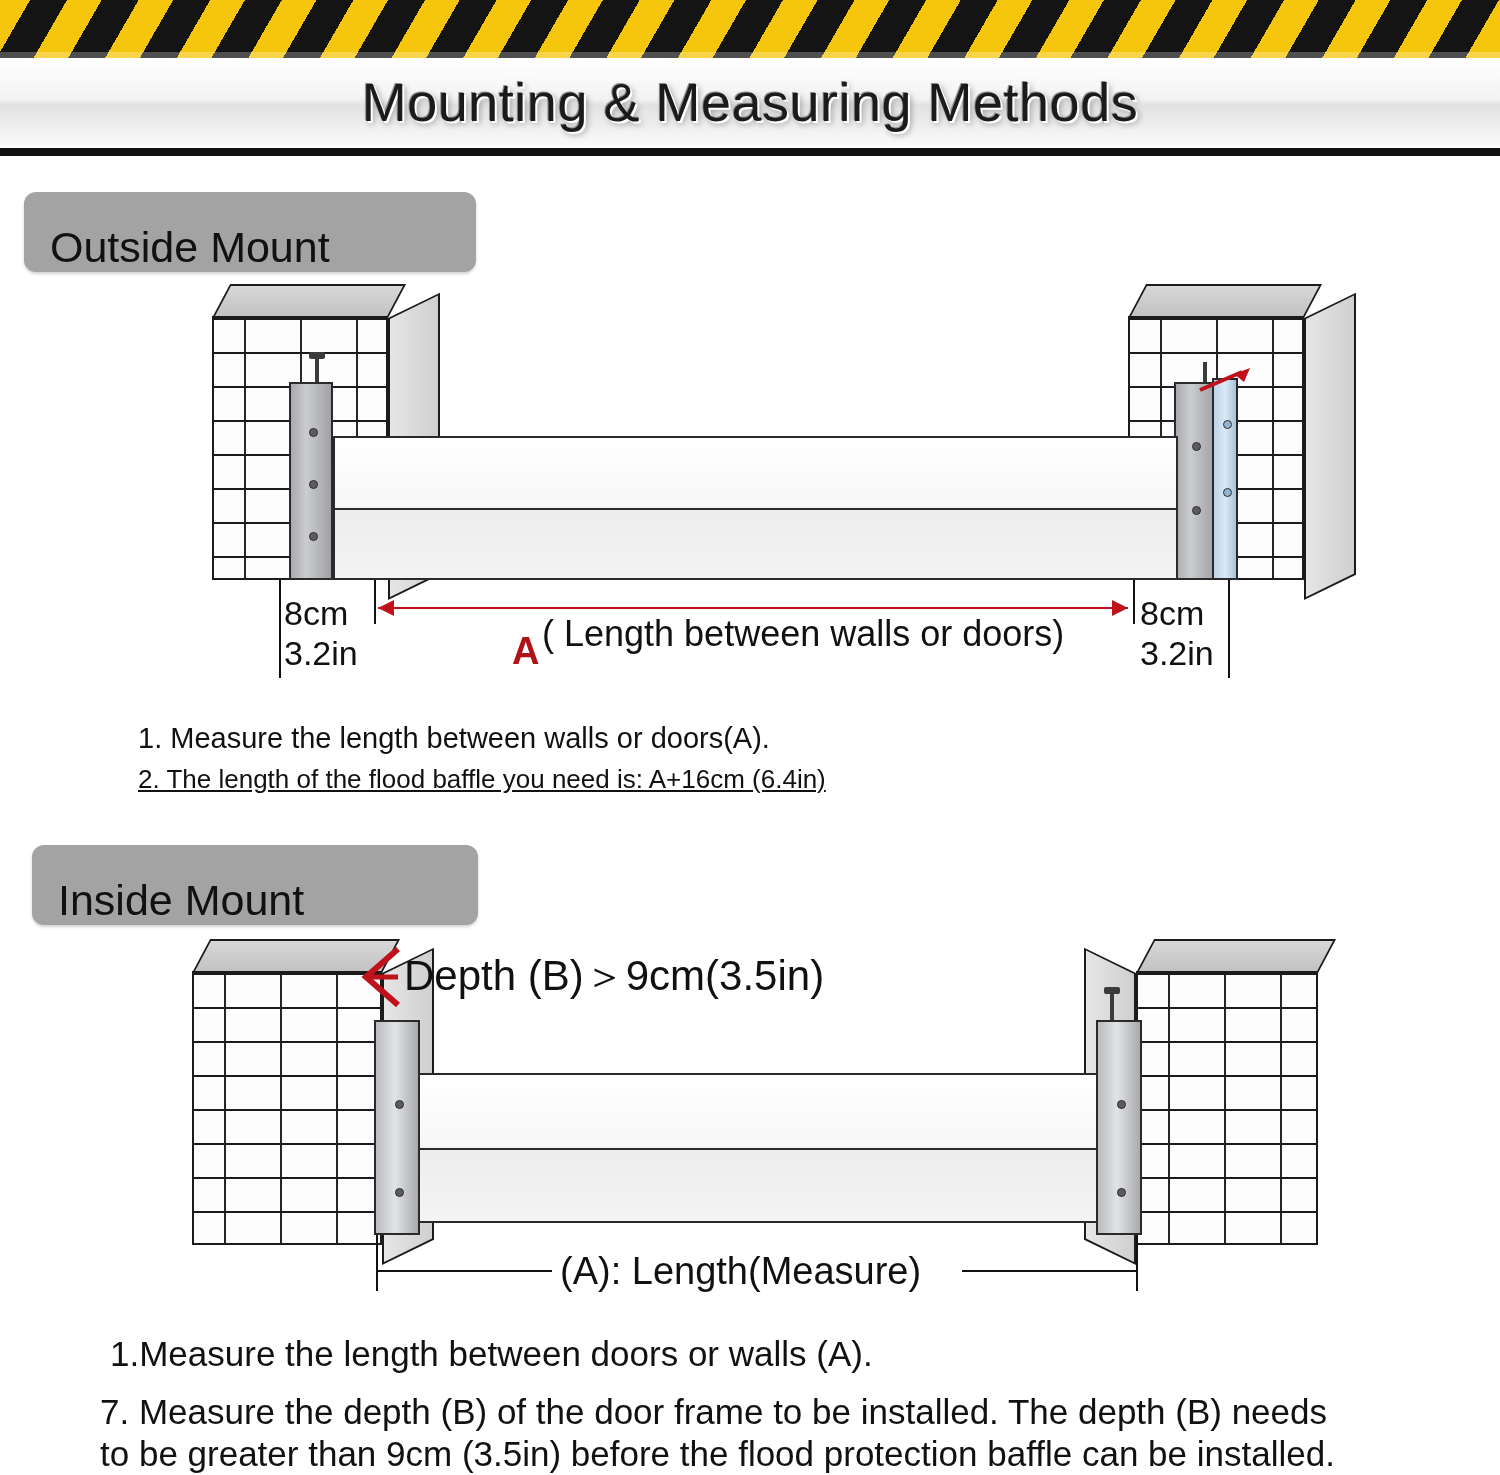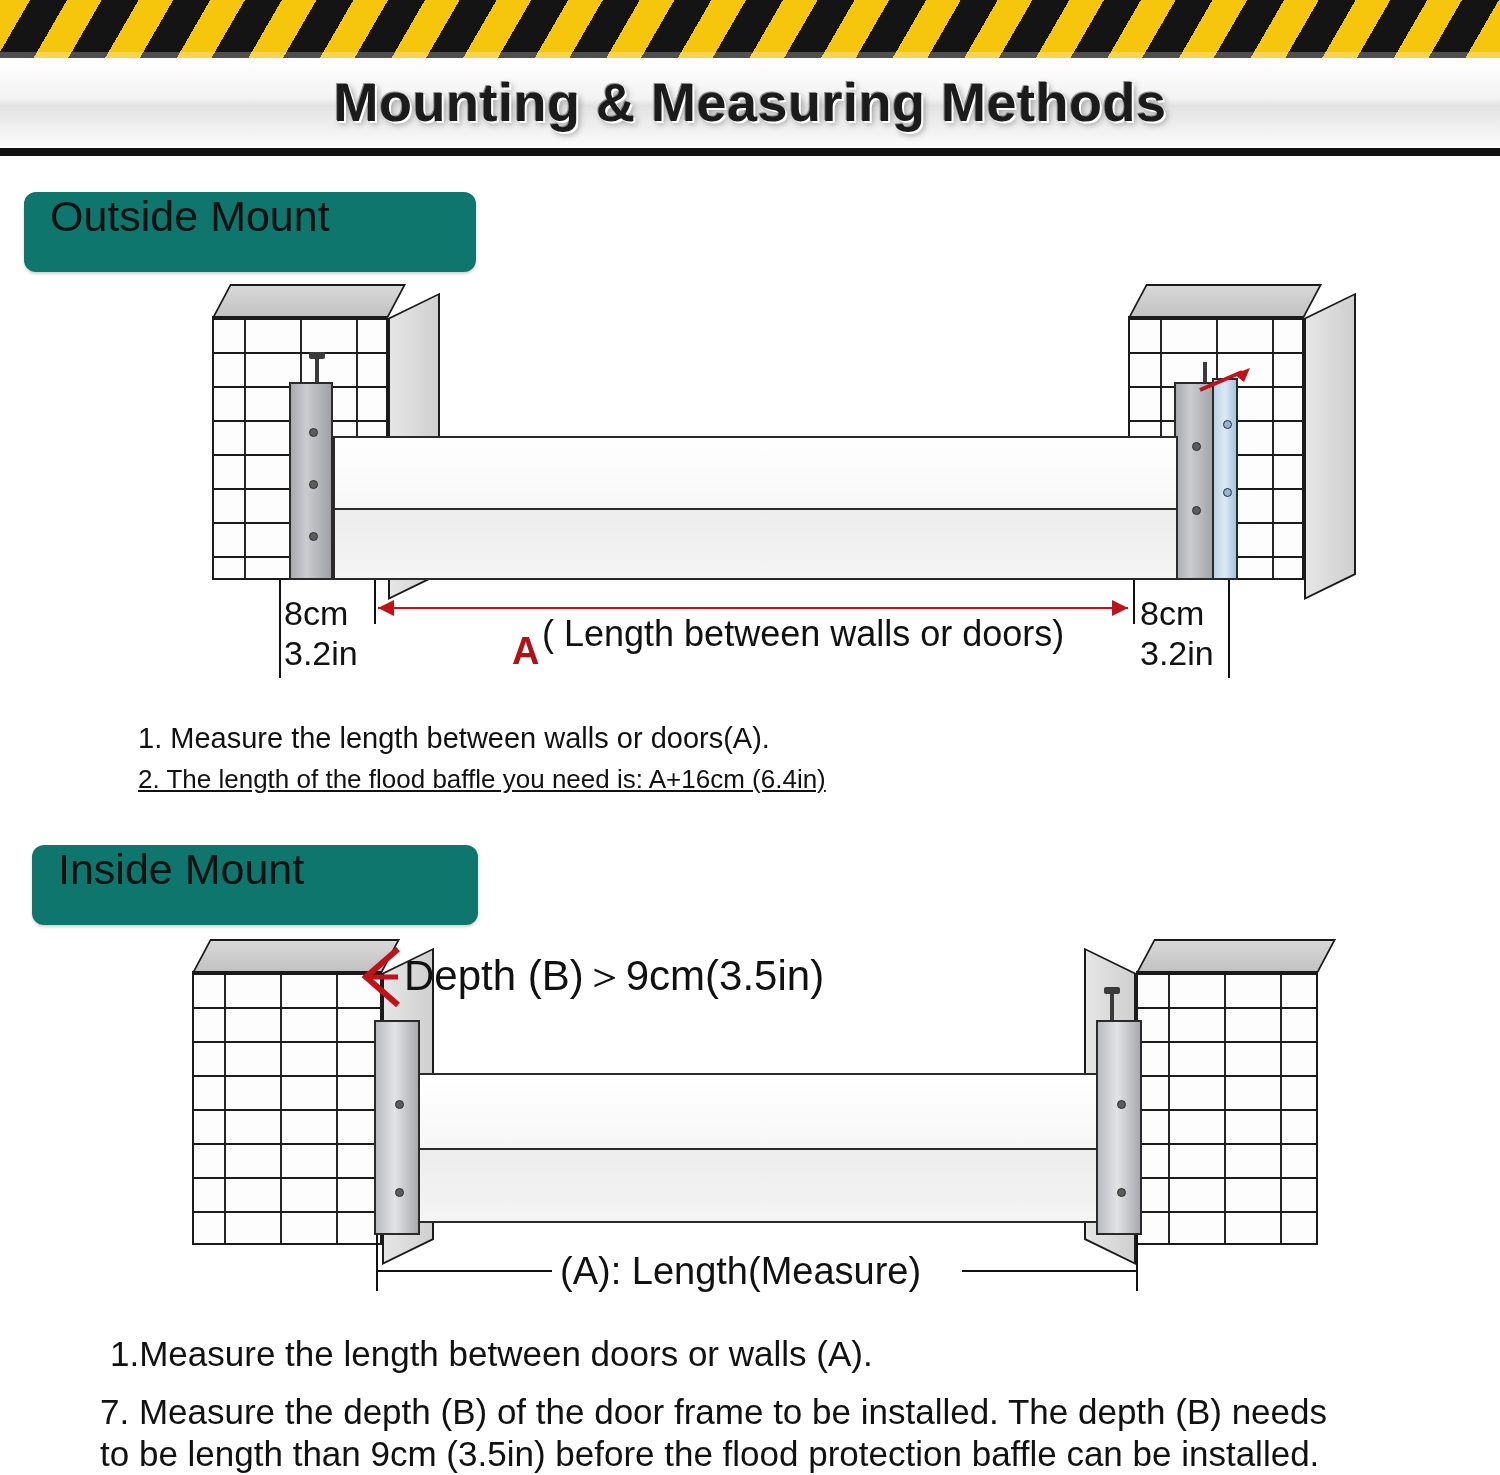--- a/index.html
+++ b/index.html
@@ -56,7 +56,7 @@
   }
   .title-bar .title {
     font-size: 54px;
-    font-weight: bold;
+    font-weight: normal;
     letter-spacing: .5px;
     color: #1b1b1b;
     text-shadow:

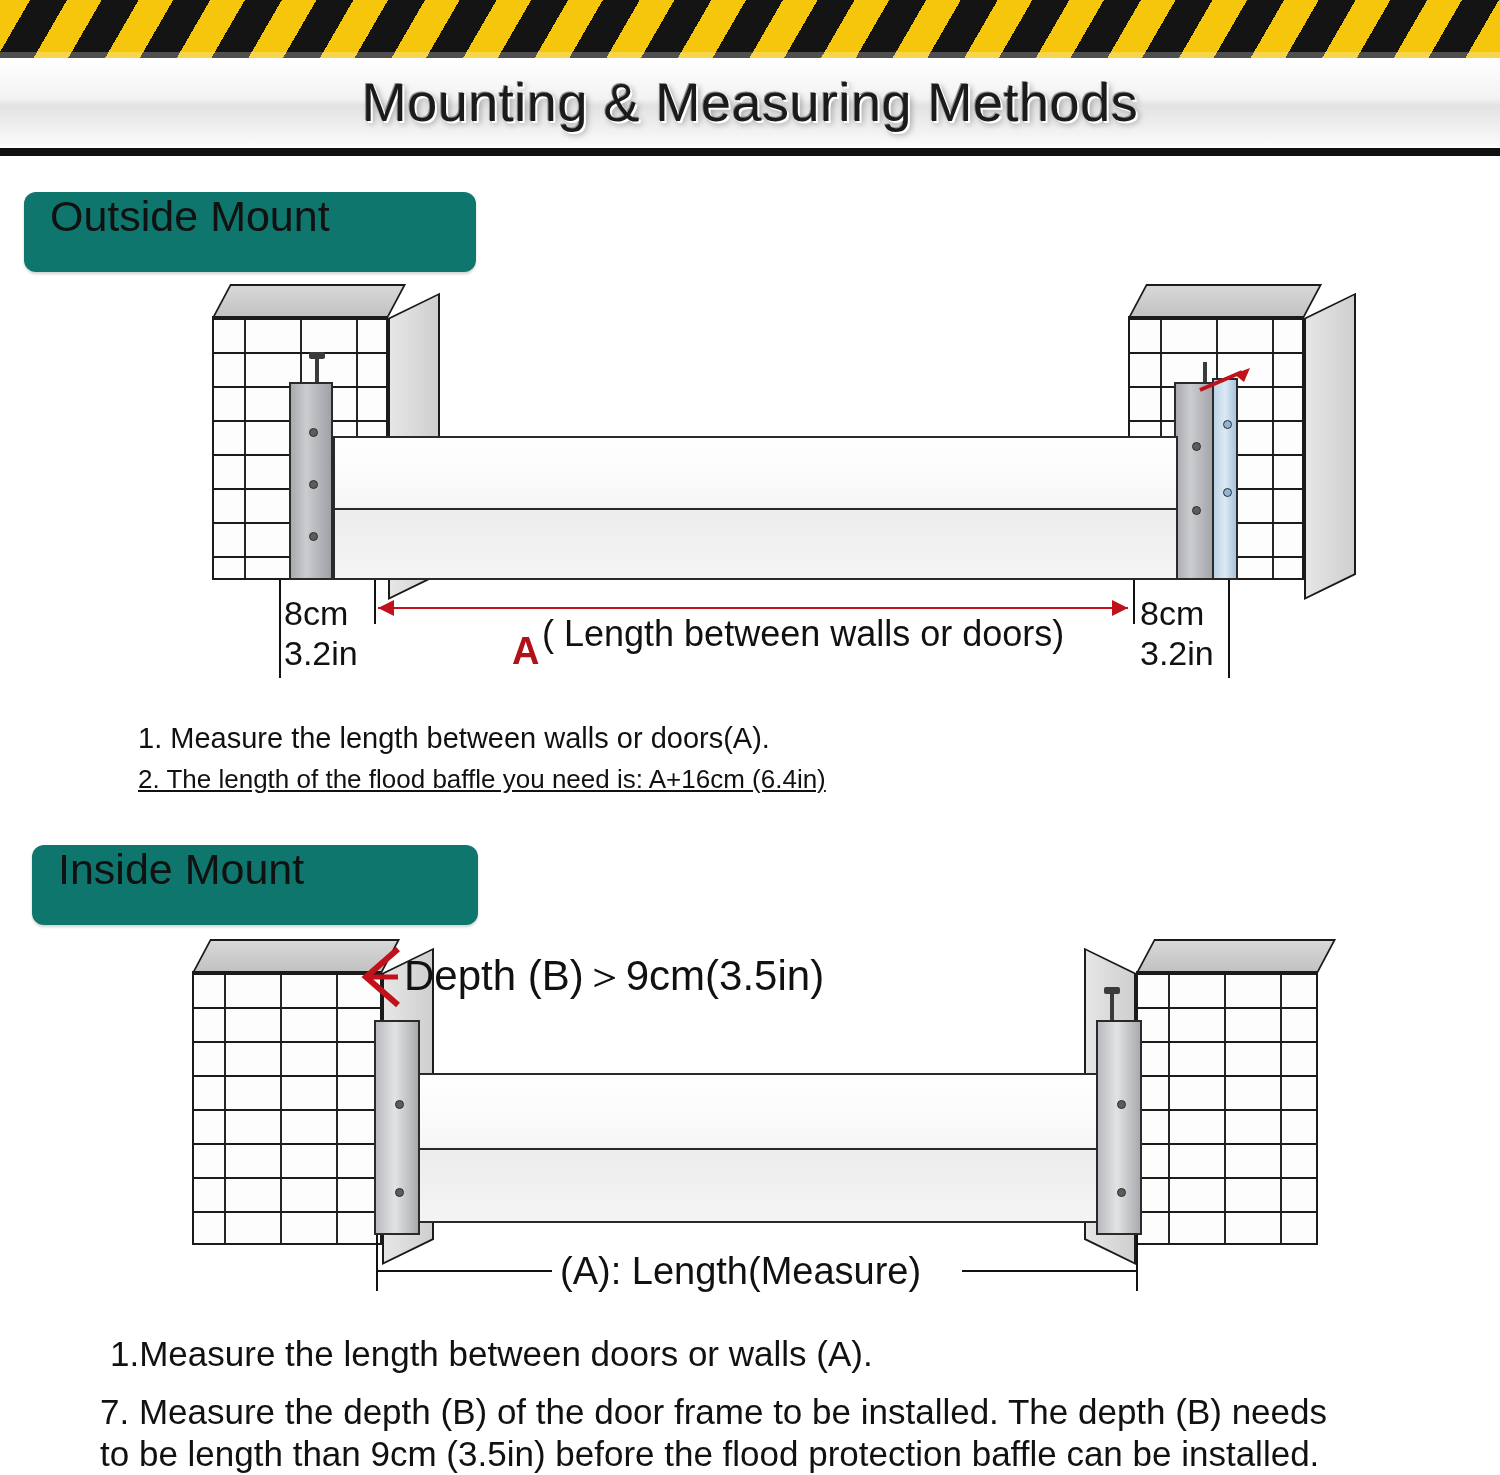--- a/index.html
+++ b/index.html
@@ -75,10 +75,10 @@
   
   .section-label {
     position: absolute;
-    background: #0f766e;
+    background: #a3a3a3;
     border-radius: 12px;
     display: flex;
-    align-items: flex-start;
+    align-items: flex-end;
     padding: 0 26px;
     box-shadow: 0 2px 3px rgba(0,0,0,.18);
   }

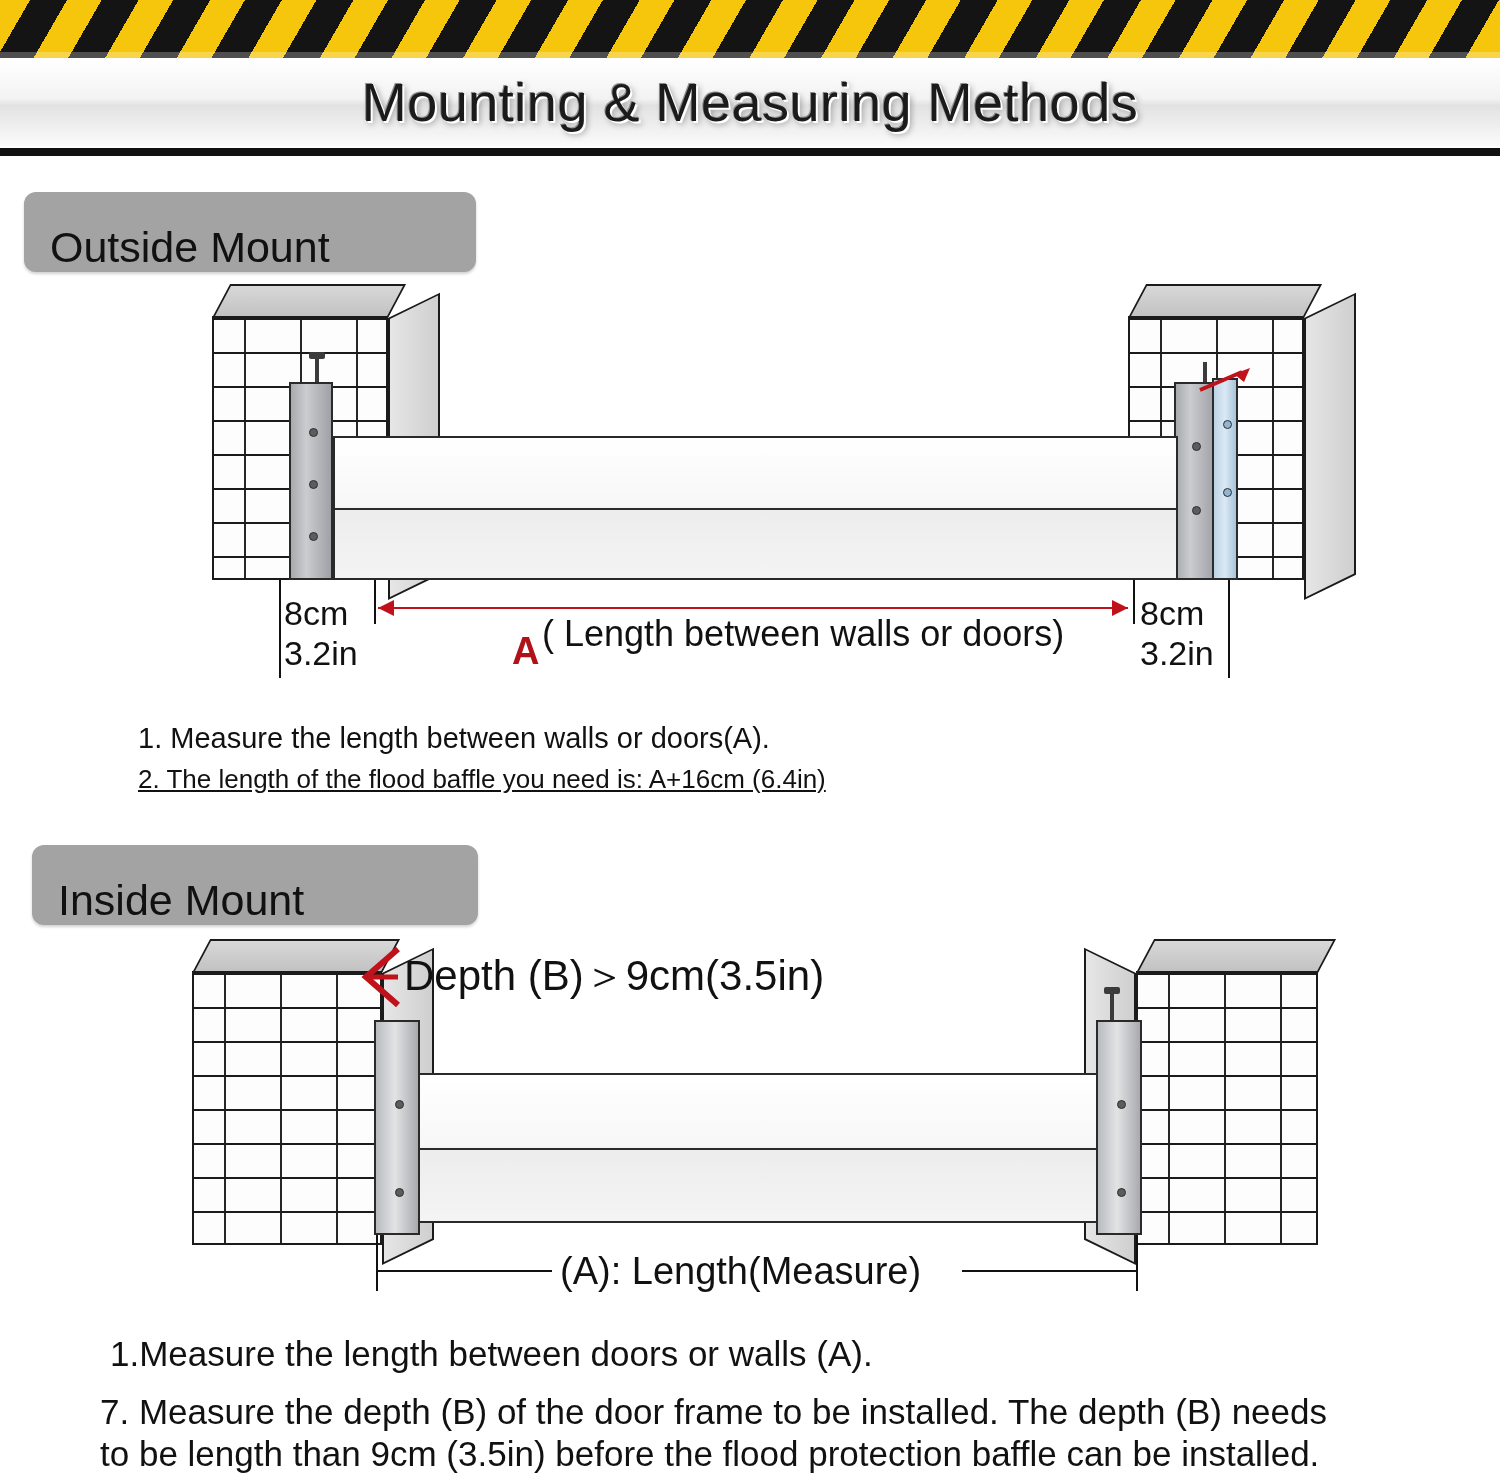--- a/index.html
+++ b/index.html
@@ -371,6 +371,6 @@
 
 <div class="txt step-text" style="left:110px; top:1334px; font-size:35px;">1.Measure the length between doors or walls (A).</div>
 <div class="txt step-text" style="left:100px; top:1392px; font-size:35px;">7. Measure the depth (B) of the door frame to be installed. The depth (B) needs</div>
-<div class="txt step-text" style="left:100px; top:1434px; font-size:35px;">to be length than 9cm (3.5in) before the flood protection baffle can be installed.</div>
+<div class="txt step-text" style="left:100px; top:1434px; font-size:35px;">to be greater than 9cm (3.5in) before the flood protection baffle can be installed.</div>
 
 </body></html>

